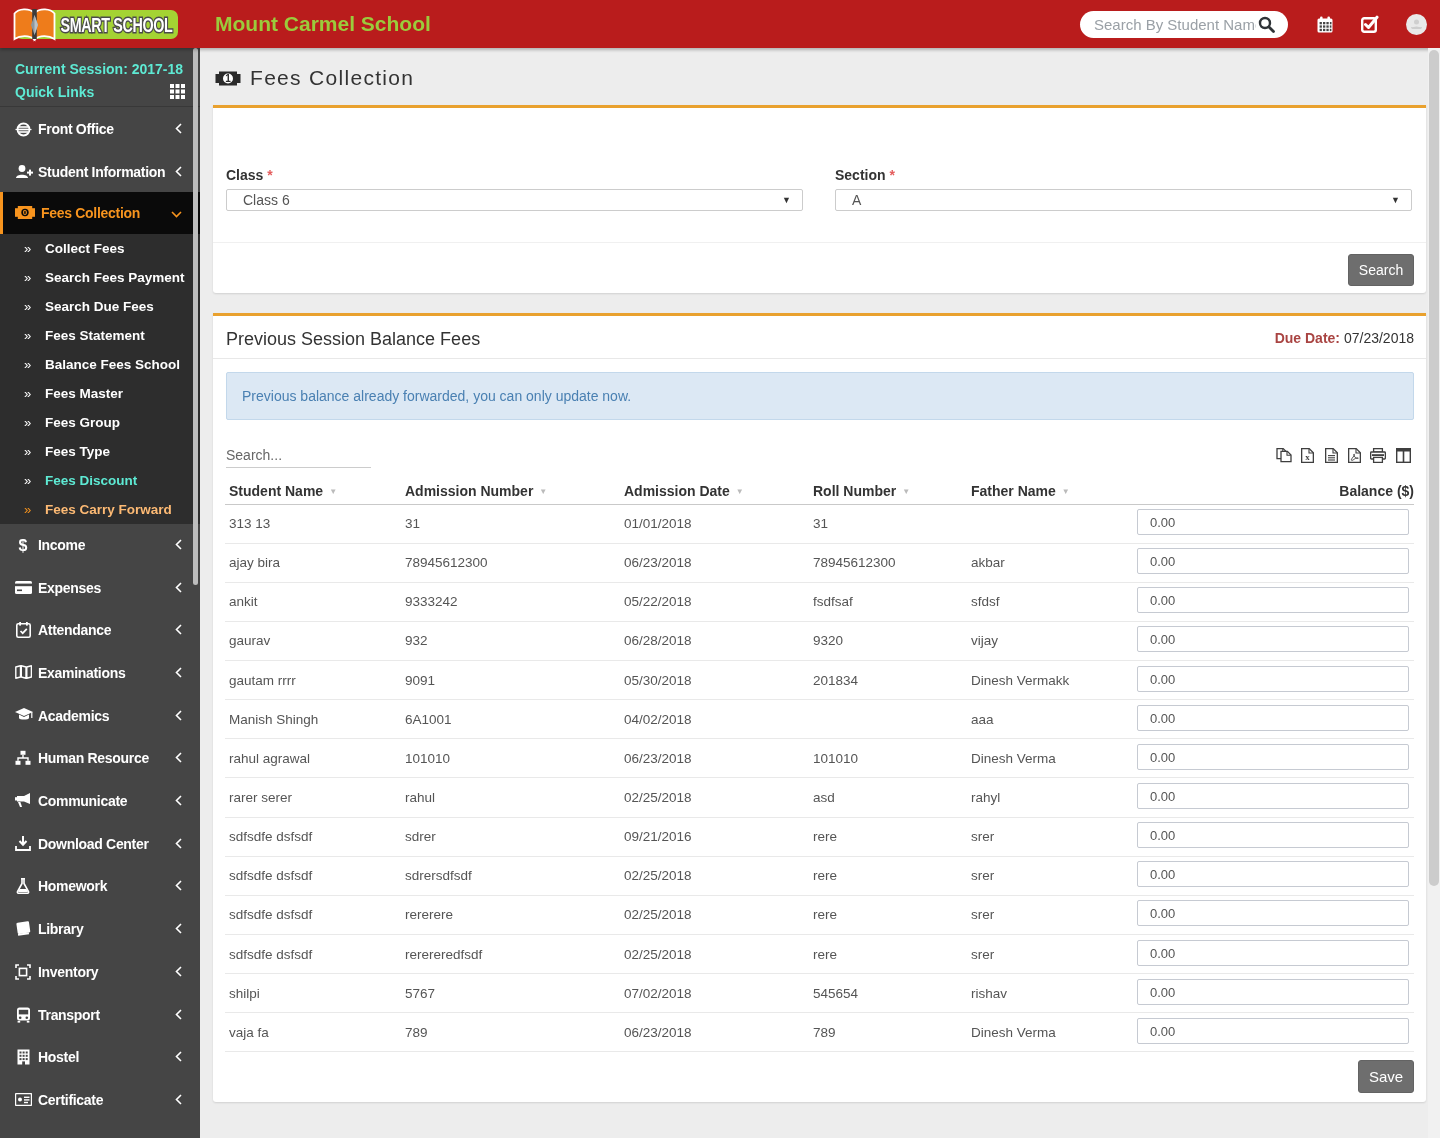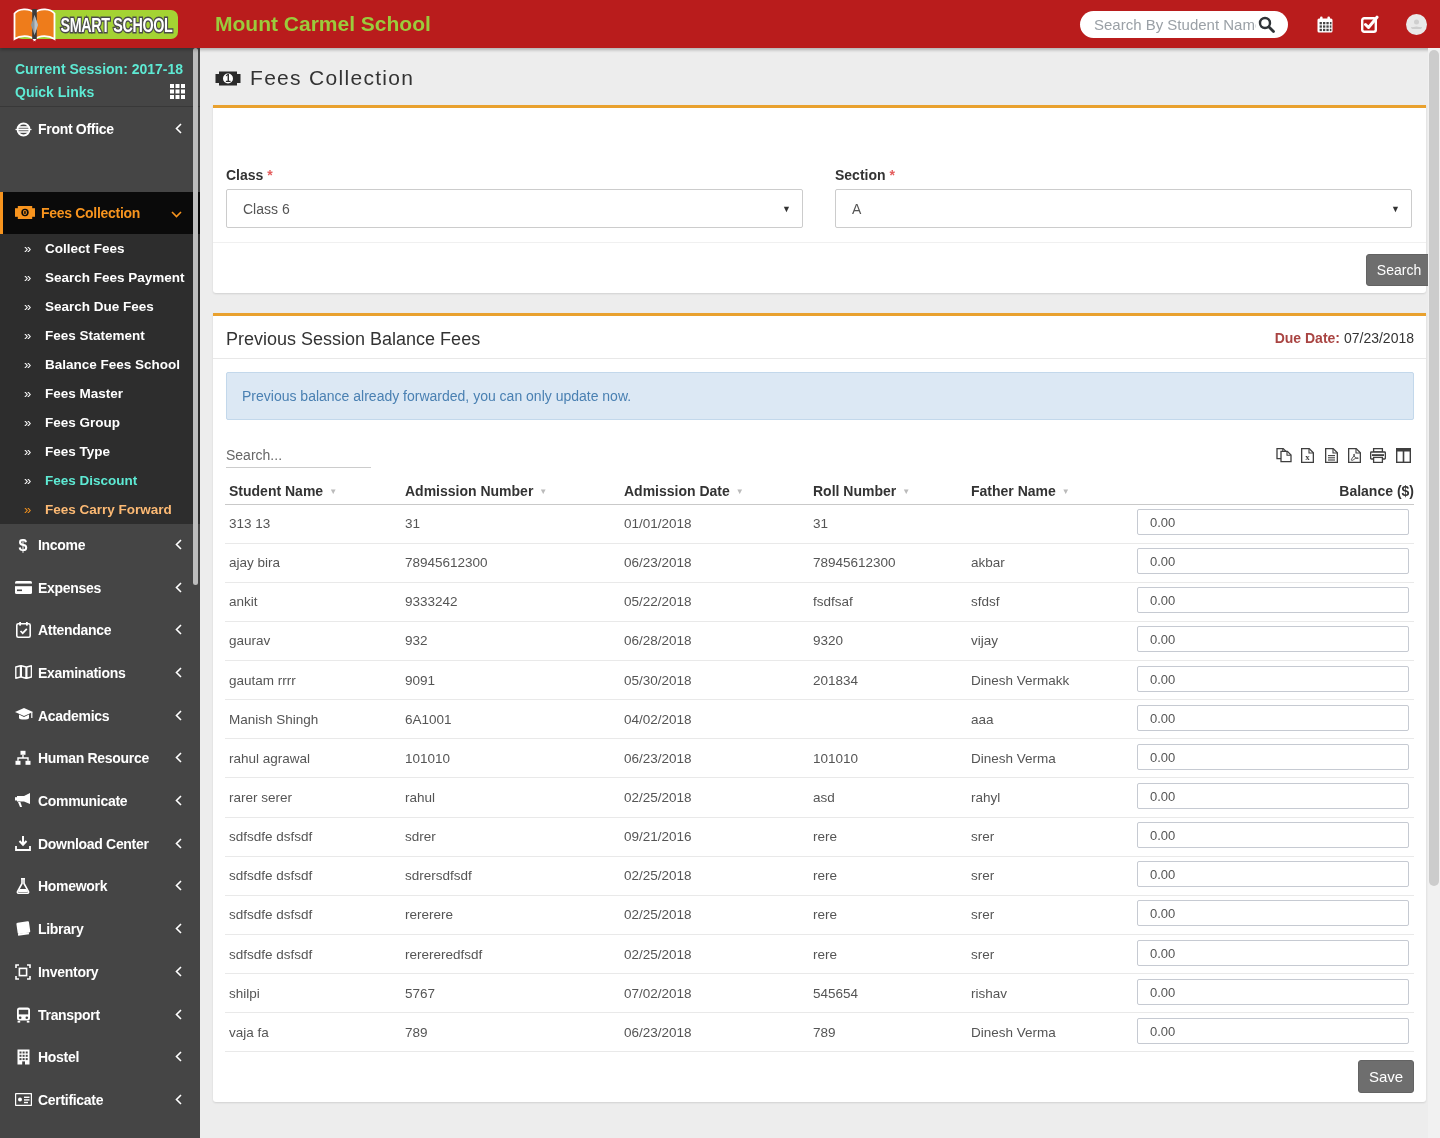--- a/index.html
+++ b/index.html
@@ -155,6 +155,20 @@
       </svg>
     </span>
     <span class="mi-tx">Front Office</span>
+    <span class="mi-ch"><svg width="7" height="11" viewBox="0 0 7 11">
+          <path d="M6 1 L1.5 5.5 L6 10" fill="none" stroke="#fff" stroke-width="1.6"></path>
+        </svg></span>
+  </div>
+  <div class="menuitem" style="top:102px;">
+    <span class="mi-ic">
+      <svg width="18" height="16" viewBox="0 0 18 16">
+        <circle cx="7" cy="4.5" r="3.4" fill="#fff"></circle>
+        <path d="M1 14 C1 9.5, 13 9.5, 13 14 Z" fill="#fff"></path>
+        <rect x="12" y="7.6" width="6" height="2" fill="#fff"></rect>
+        <rect x="14" y="5.6" width="2" height="6" fill="#fff"></rect>
+      </svg>
+    </span>
+    <span class="mi-tx">Student Information</span>
     <span class="mi-ch"><svg width="7" height="11" viewBox="0 0 7 11">
           <path d="M6 1 L1.5 5.5 L6 10" fill="none" stroke="#fff" stroke-width="1.6"></path>
         </svg></span>

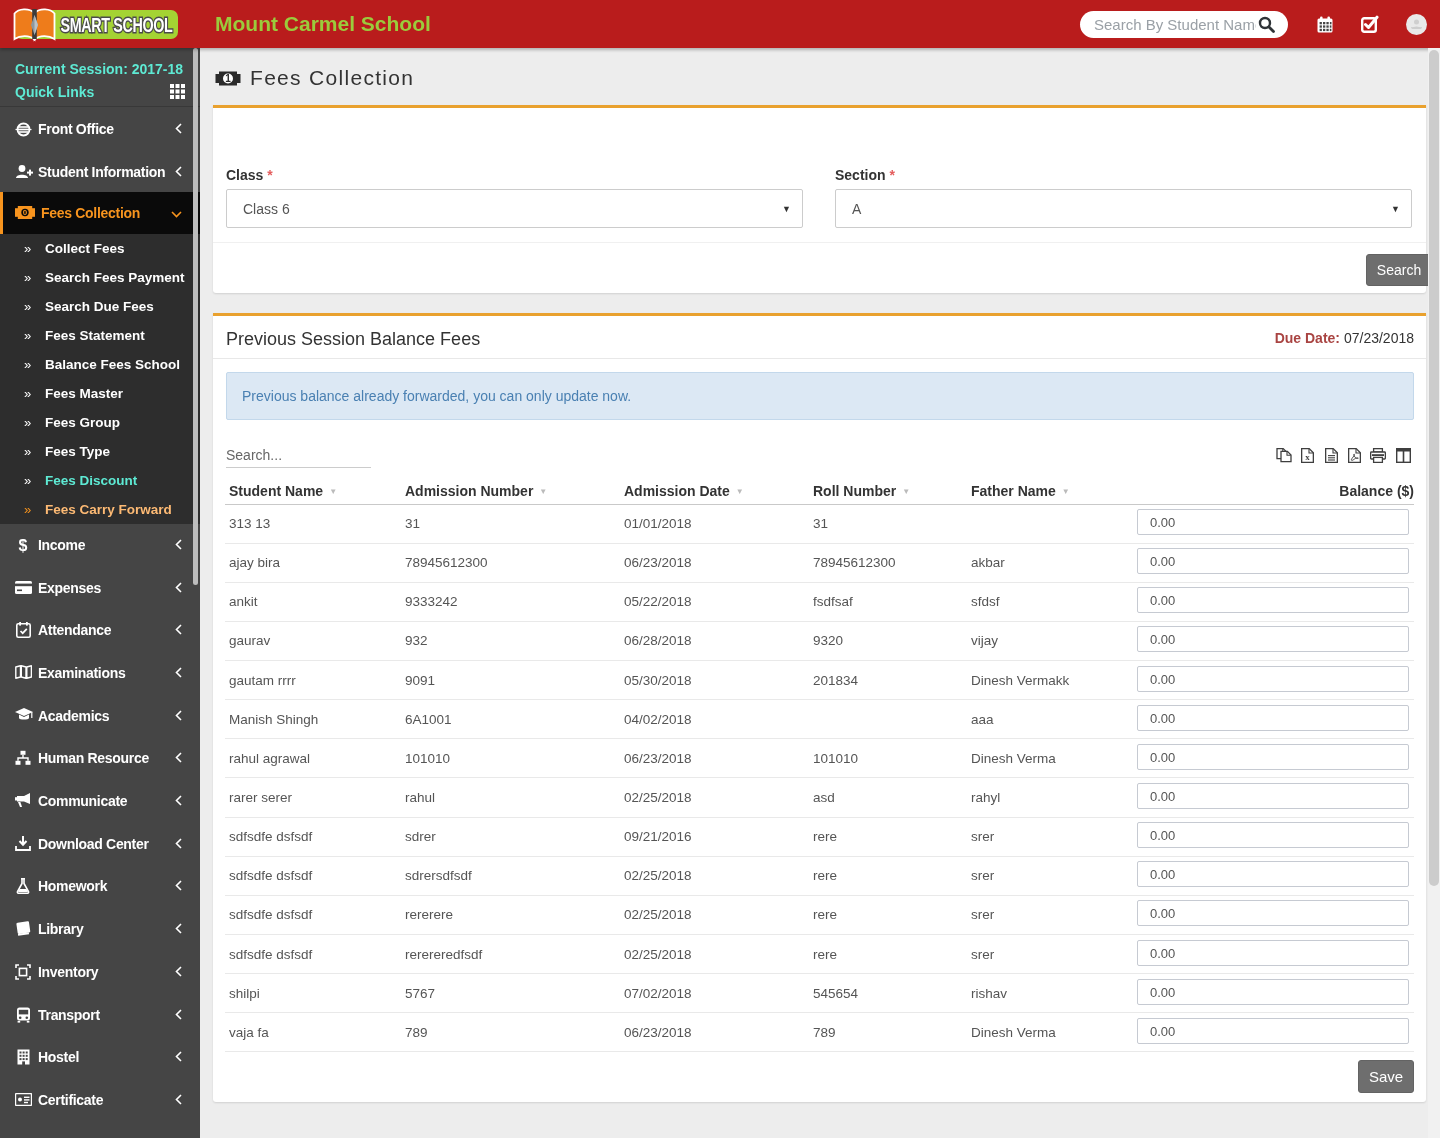--- a/index.html
+++ b/index.html
@@ -44,7 +44,7 @@
 
 label.flabel { font-size:14px; color:#333; font-weight:bold; }
 .red { color:#e45d5d; }
-.sel { position:absolute; height:39px; border:1px solid #ccc; border-radius:2px; background:#fff; }
+.sel { position:absolute; height:22px; border:1px solid #ccc; border-radius:2px; background:#fff; }
 .sel .st { position:absolute; left:16px; top:50%; transform:translateY(-50%); font-size:14px; color:#555; }
 .sel .sa { position:absolute; right:11px; top:50%; transform:translateY(-50%); font-size:9px; color:#333; }
 

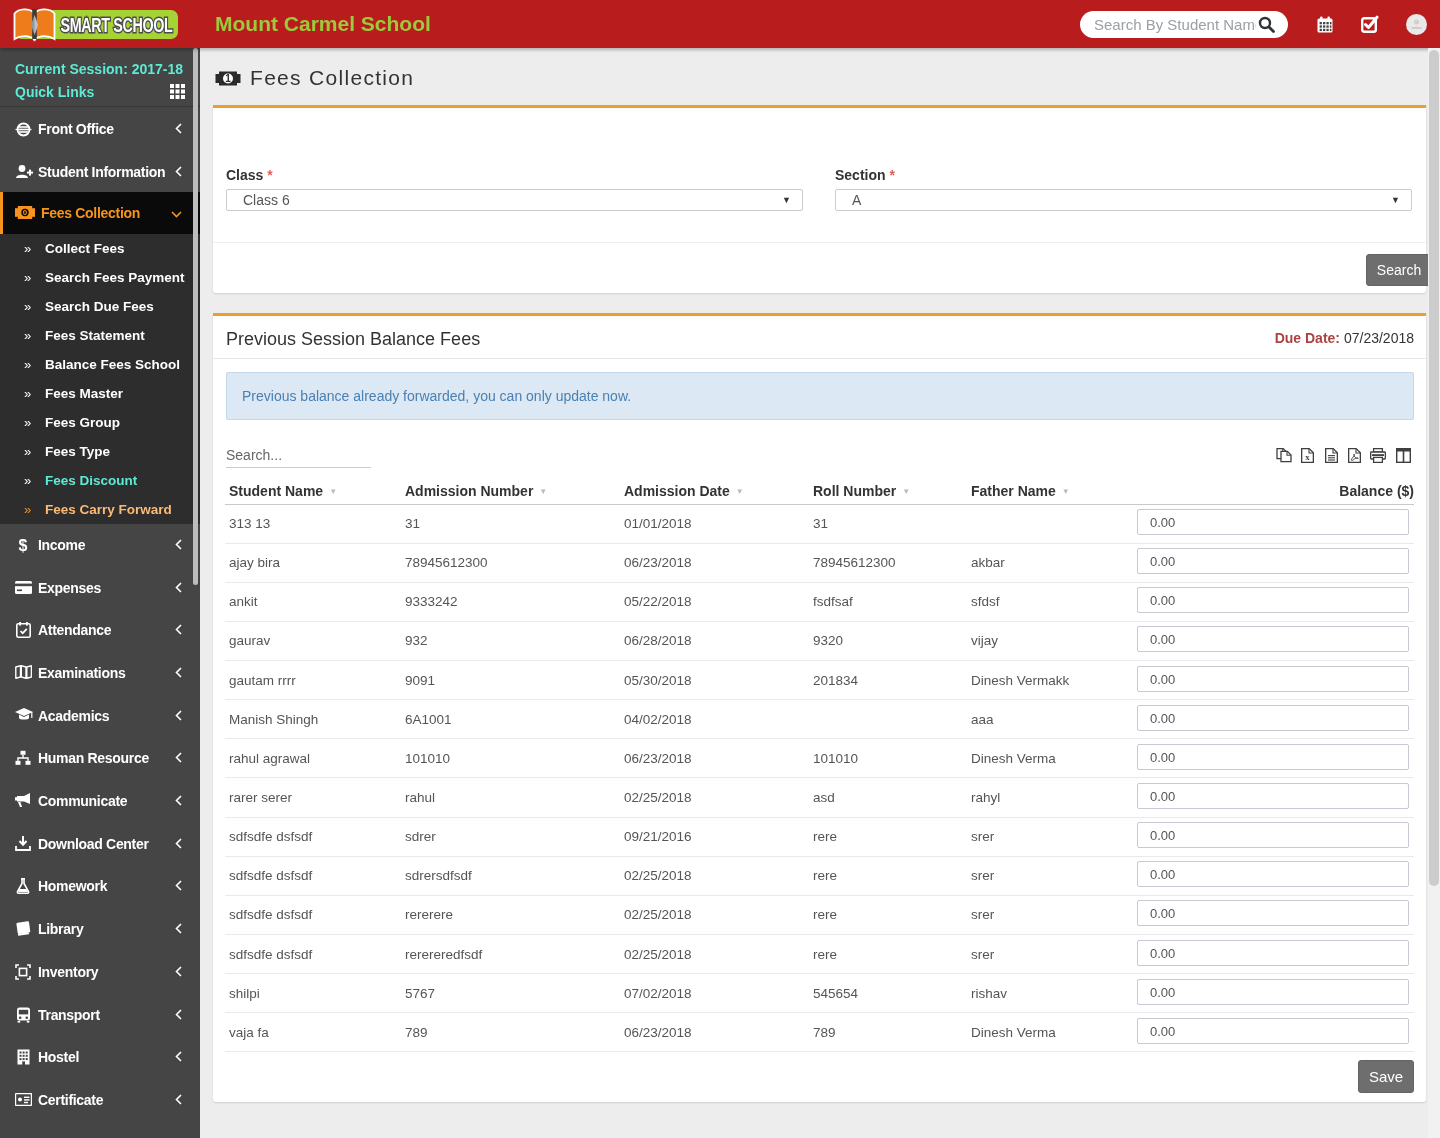--- a/index.html
+++ b/index.html
@@ -429,7 +429,7 @@
       <span class="sa">▼</span>
     </div>
   <div class="abs" style="left:0; top:134px; width:1213px; height:1px; background:#f0f0f0;"></div>
-  <div class="btn" style="left:1135px; top:146px; width:66px; height:32px; line-height:30px;margin-left:18px;">Search</div>
+  <div class="btn" style="left:1135px; top:146px; width:66px; height:32px; line-height:30px;">Search</div>
 </div>
 
 <div class="card" id="card2">

